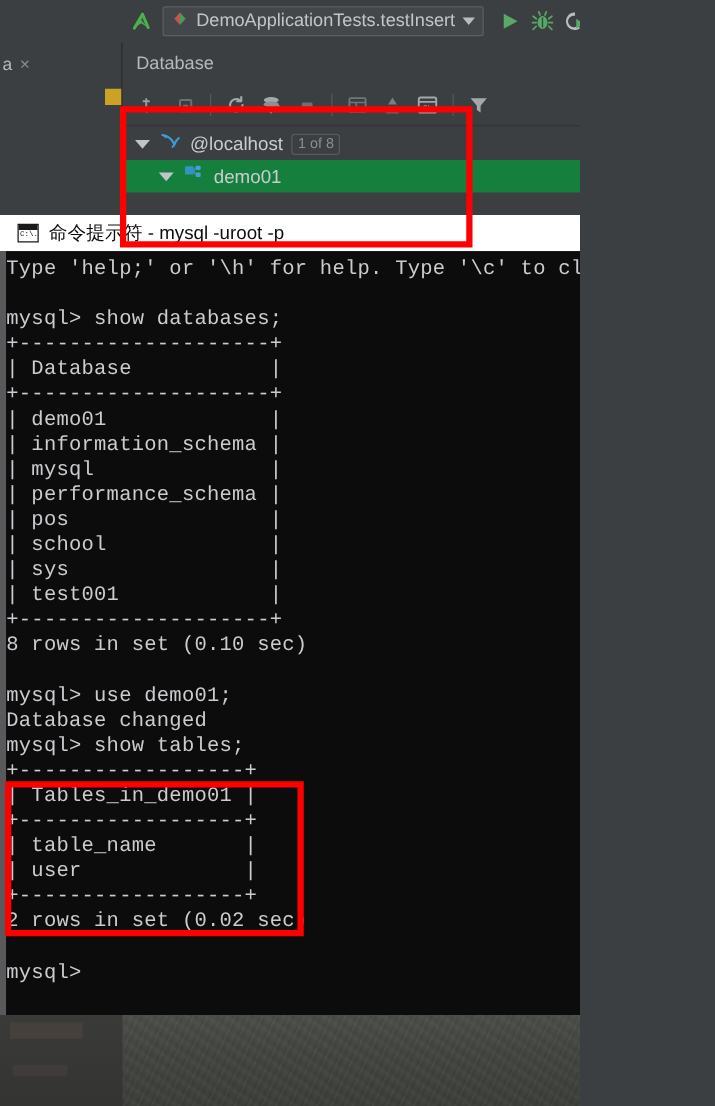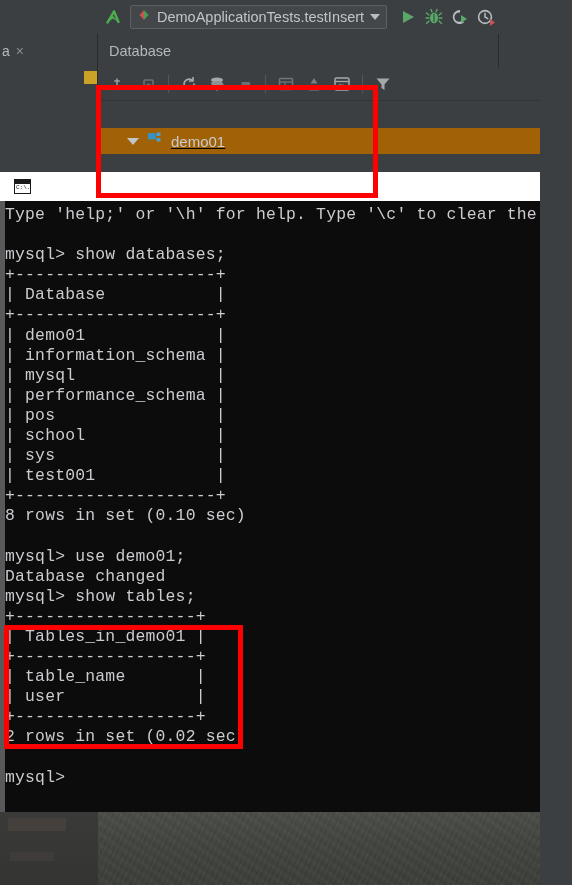--- a/index.html
+++ b/index.html
@@ -12,7 +12,7 @@
   }
   #root {
     position: relative;
-    width: 540px; height: 885px;
+    width: 464px; height: 885px;
     overflow: hidden;
   }
 

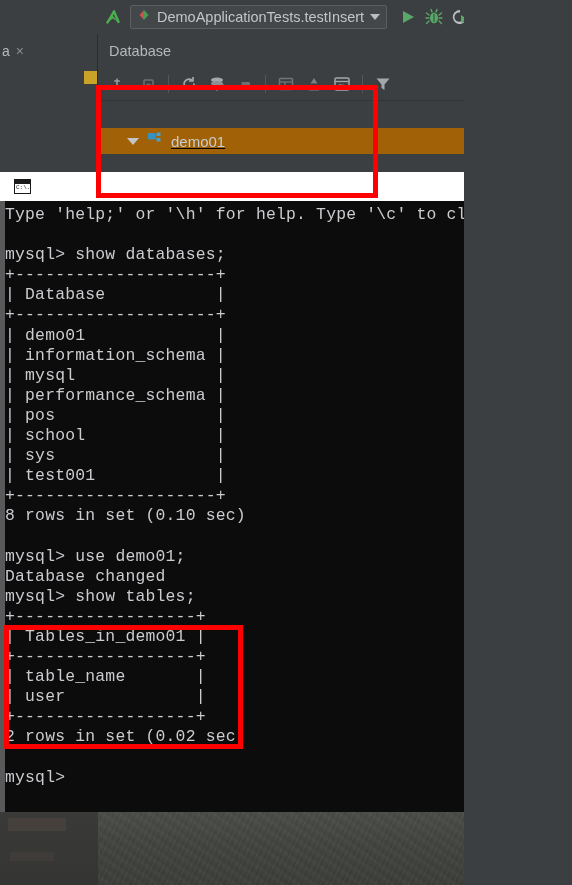--- a/index.html
+++ b/index.html
@@ -352,6 +352,18 @@
         </div>
       </div>
 
+      <div class="tree-row r1">
+        <span class="tw"></span>
+        <span>
+          <svg width="18" height="17" viewBox="0 0 18 17">
+            <path d="M3 4 C7 4.5 10.5 7 12.5 11.5 C13.5 9 14.5 7.5 16 6.5" fill="none" stroke="#3d9cd4" stroke-width="1.7" stroke-linecap="round"></path>
+            <path d="M3 4 C4.5 4.2 5.2 5 5.6 6" fill="none" stroke="#3d9cd4" stroke-width="1.5" stroke-linecap="round"></path>
+            <path d="M12.6 11.4 L11 13.6" fill="none" stroke="#3d9cd4" stroke-width="1.5" stroke-linecap="round"></path>
+          </svg>
+        </span>
+        <span class="tree-label">@localhost</span>
+        <span class="badge">1 of 8</span>
+      </div>
 
       <div class="tree-row r2">
         <span class="tw"></span>

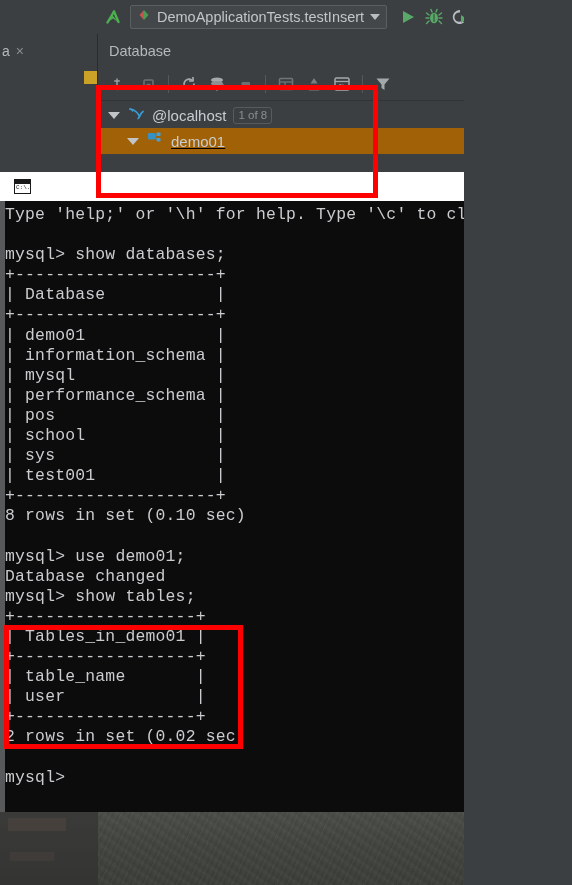--- a/index.html
+++ b/index.html
@@ -140,7 +140,7 @@
     display: flex; align-items: center; gap: 7px; padding-left: 9px;
   }
   .tree-row.r1 { top: 34px; }
-  .tree-row.r2 { top: 60px; background: #a16207; padding-left: 28px; text-decoration: underline; }
+  .tree-row.r2 { top: 60px; background: #15803d; padding-left: 28px; }
   .tree-row.r3 { top: 86px; height: 18px; }
   .tw {
     width: 0; height: 0; border-left: 6px solid transparent;

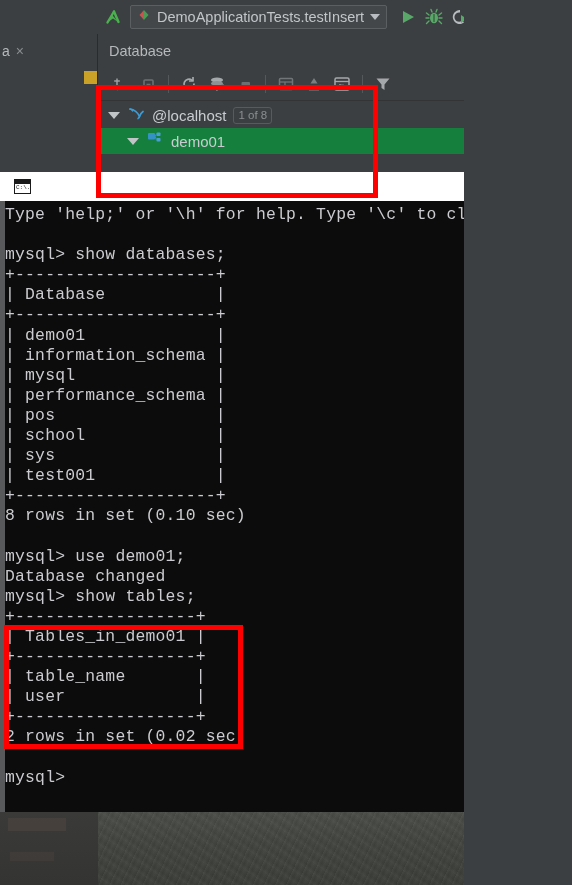--- a/index.html
+++ b/index.html
@@ -387,6 +387,7 @@
       <span class="cmd-ico">
         <span class="cmd-ico-txt">C:\.</span>
       </span>
+      <span class="cmd-title-text">命令提示符 - mysql  -uroot -p</span>
     </div>
     <div class="cmd-leftedge"></div>
     <div class="cmd-body">

